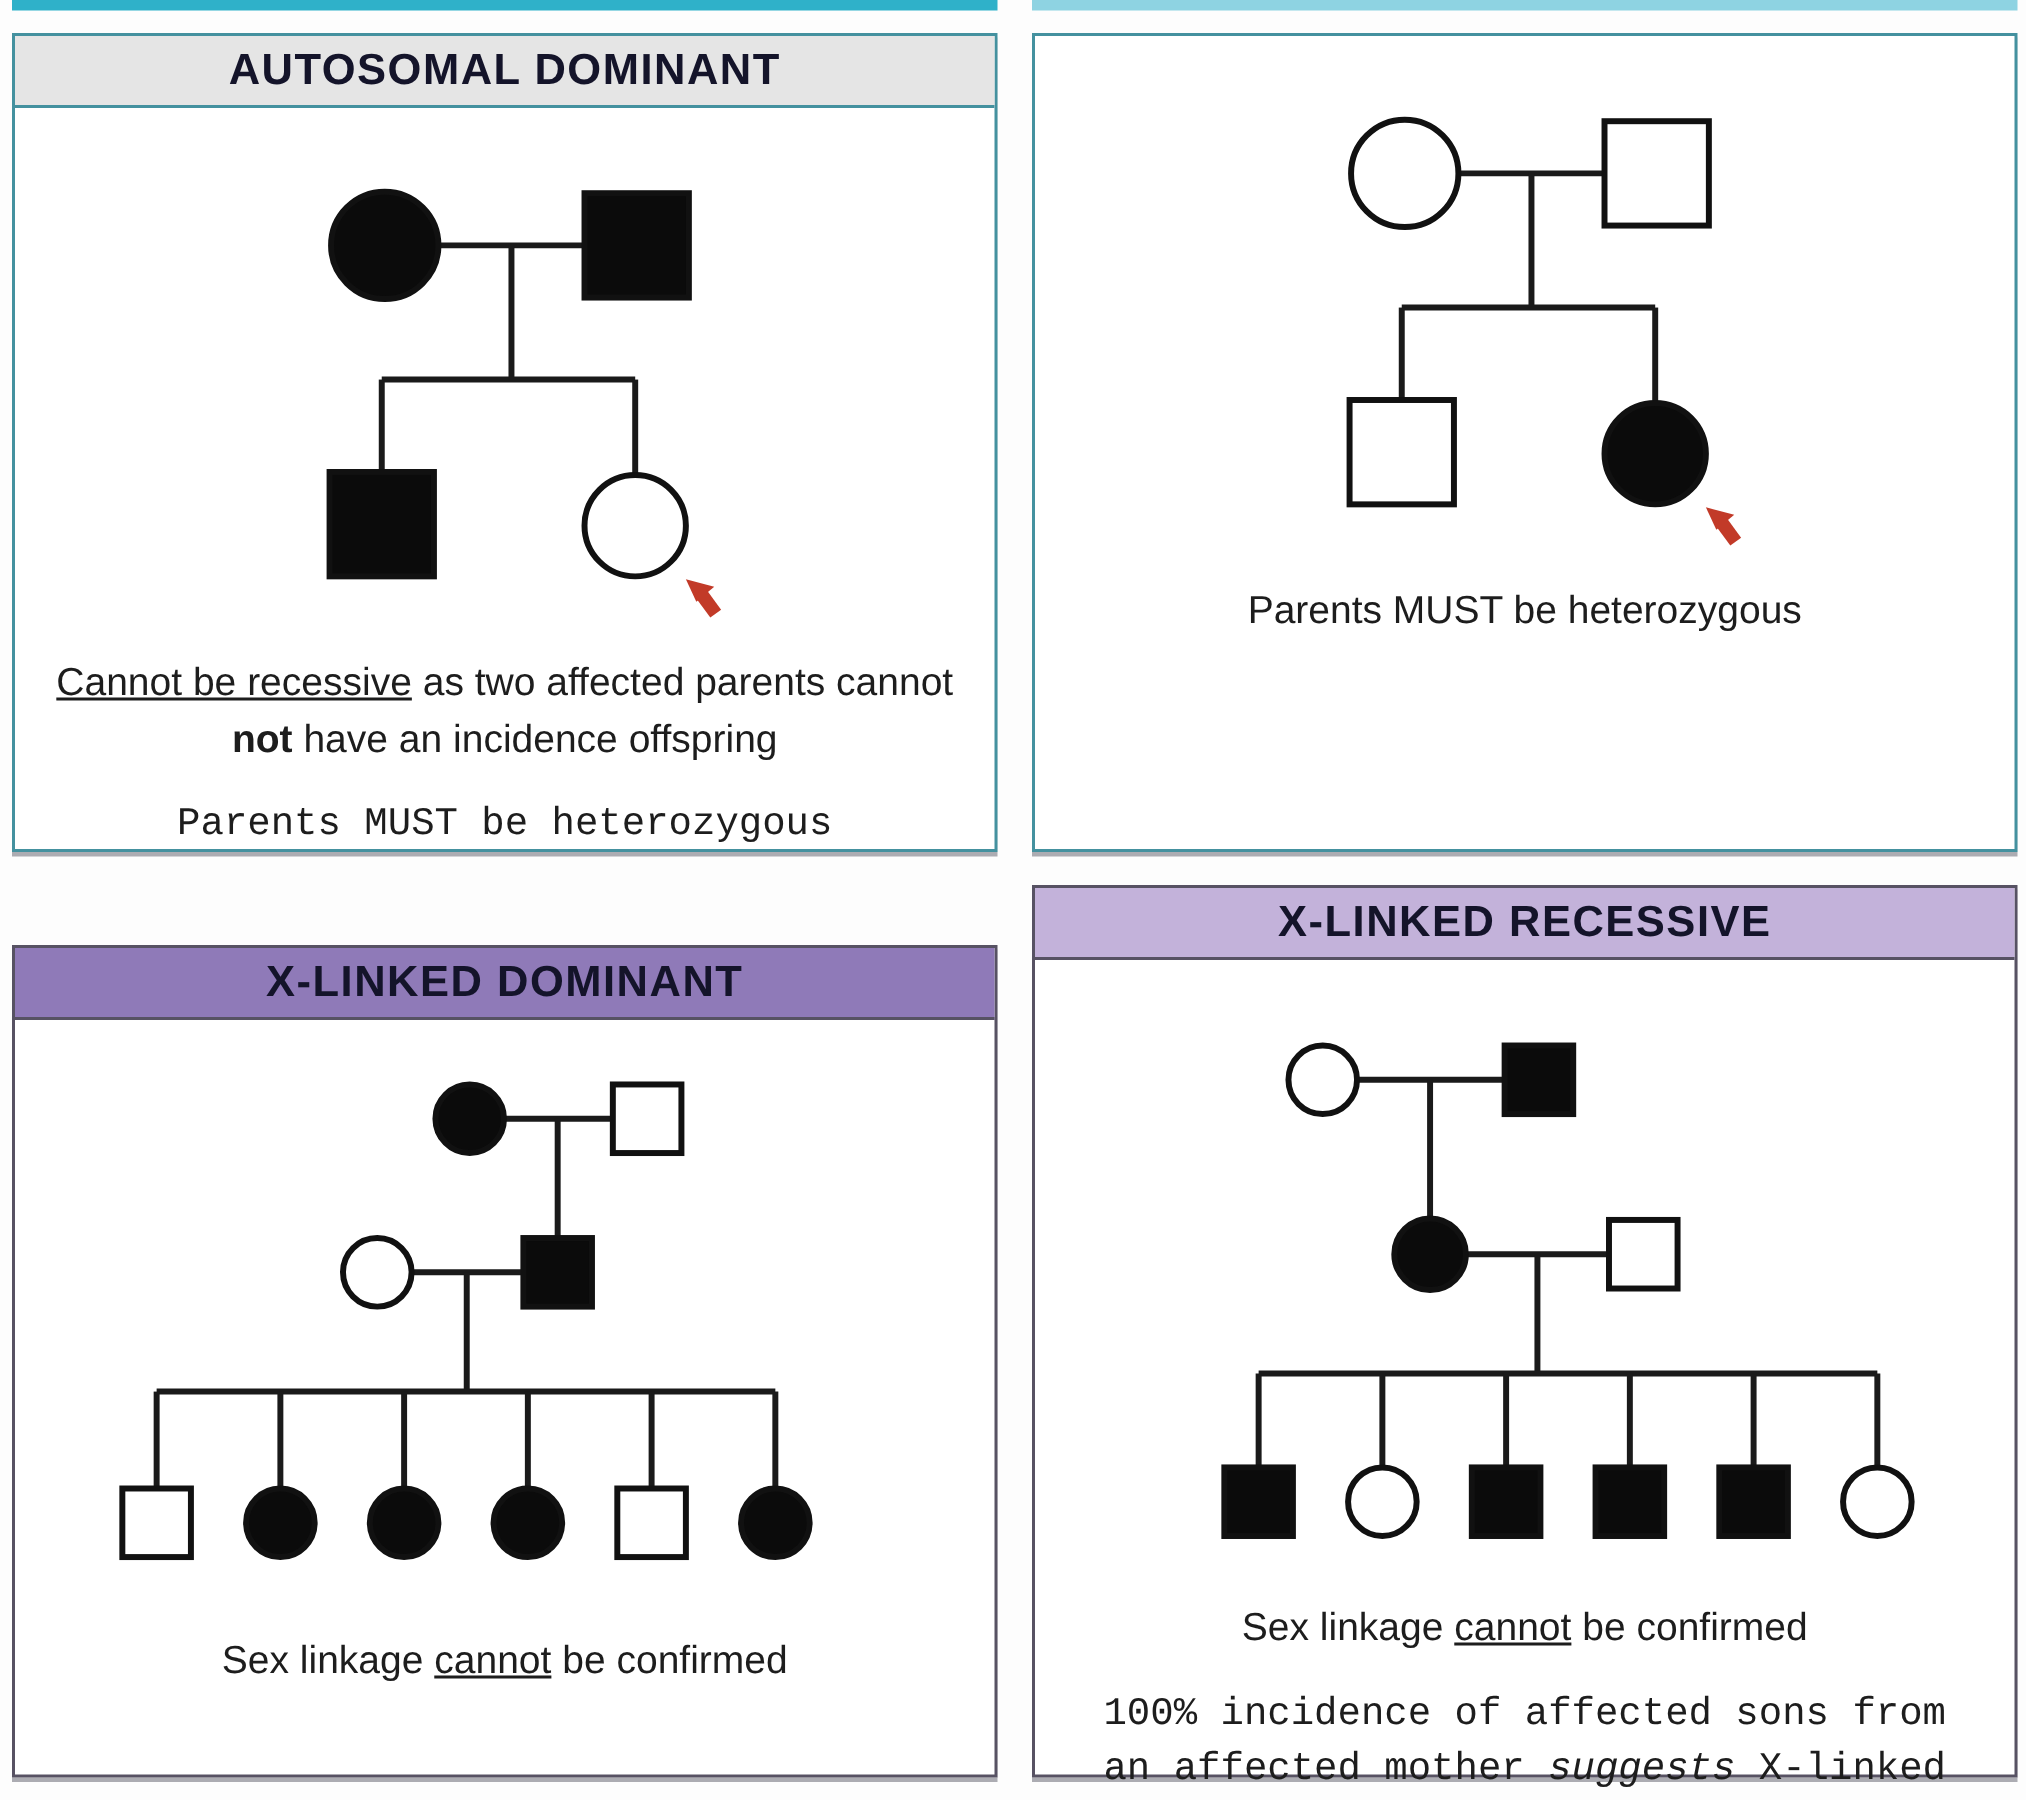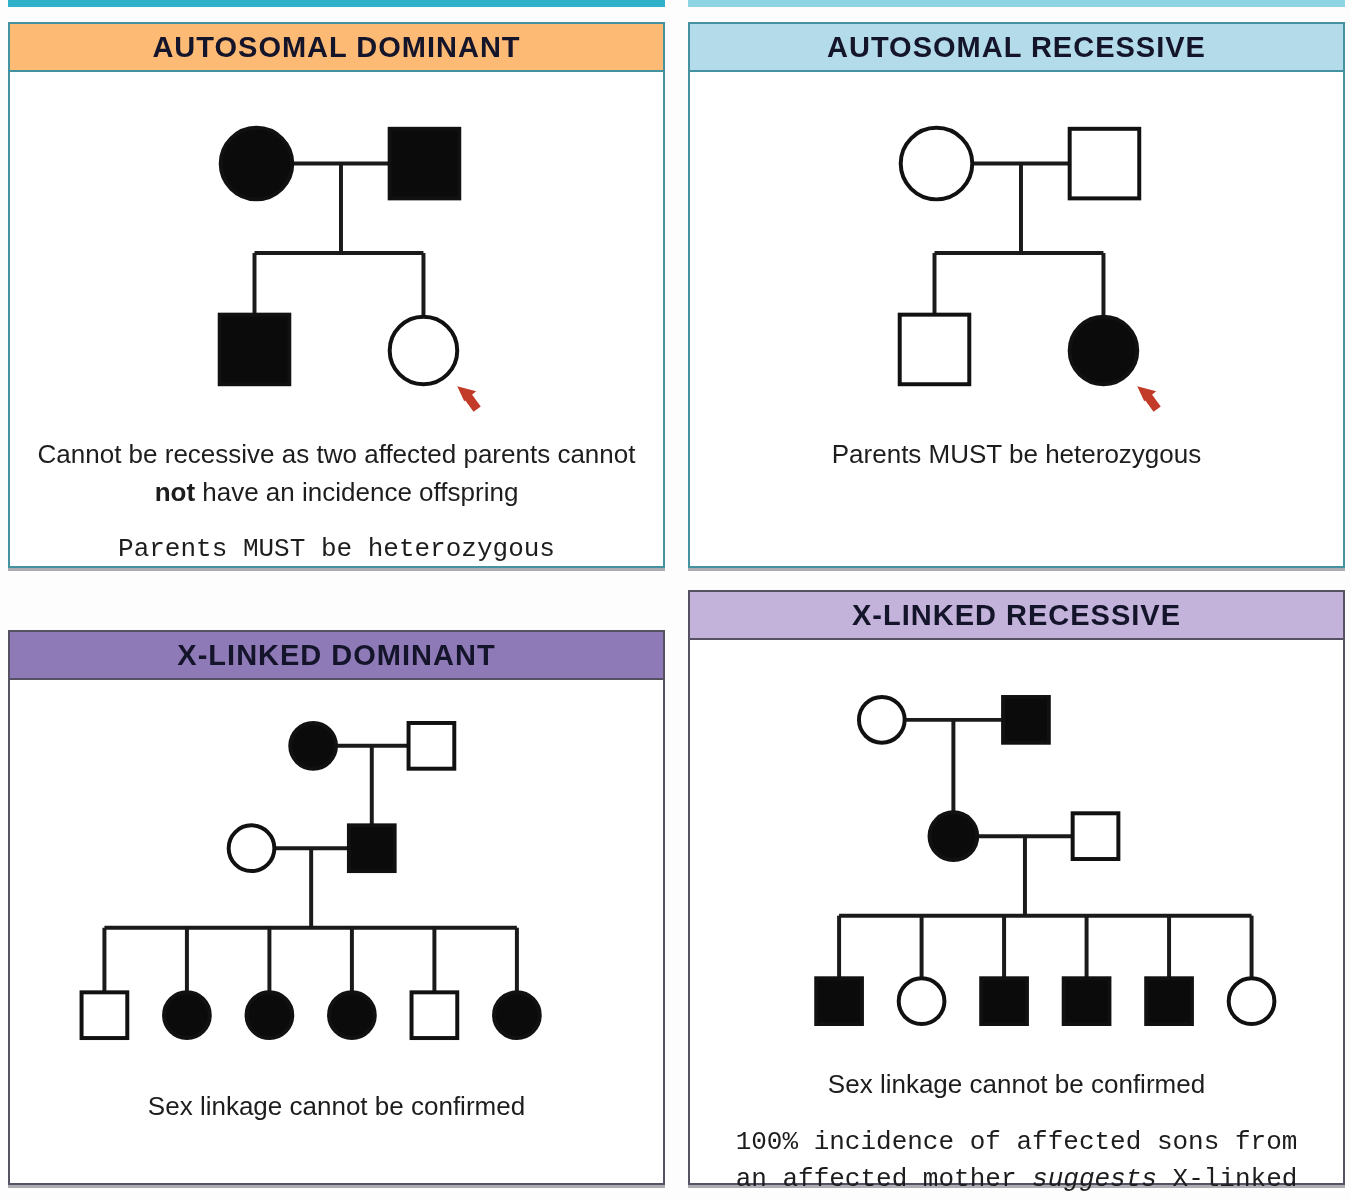--- a/index.html
+++ b/index.html
@@ -39,7 +39,7 @@
   <div class="grid">
 
     <section class="panel row-top" style="border-color: rgb(68, 145, 159);">
-      <header class="panel-header" style="background-color: #fdba74; border-color: rgb(68, 145, 159);">
+      <header class="panel-header" style="background-color: #e5e5e5; border-color: rgb(68, 145, 159);">
         <h2 class="panel-title">AUTOSOMAL DOMINANT</h2>
       </header>
       <div class="panel-body">

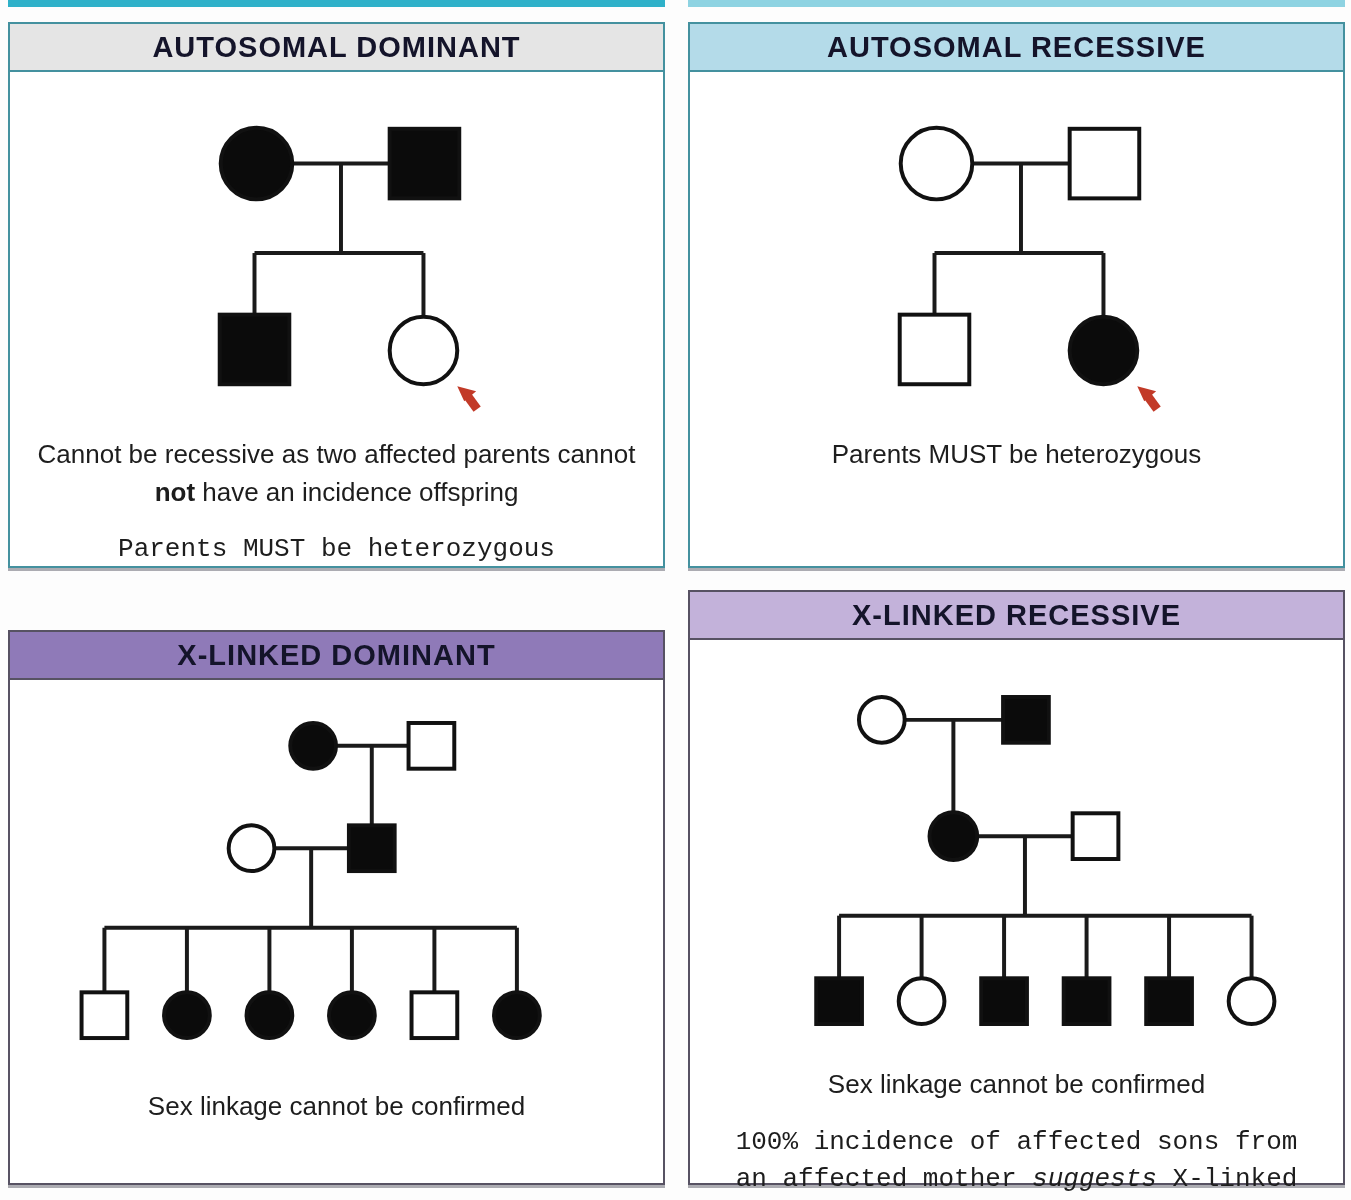--- a/index.html
+++ b/index.html
@@ -64,9 +64,6 @@
     </section>
 
     <section class="panel row-top" style="border-color: rgb(68, 145, 159);">
-      <header class="panel-header" style="background-color: rgb(180, 219, 233); border-color: rgb(68, 145, 159);">
-        <h2 class="panel-title">AUTOSOMAL RECESSIVE</h2>
-      </header>
       <div class="panel-body">
         <svg class="pedigree ped-top" viewBox="0 0 657 350">
             <line x1="284" y1="78" x2="382" y2="78" stroke="#1a1a1a" stroke-width="4"></line>

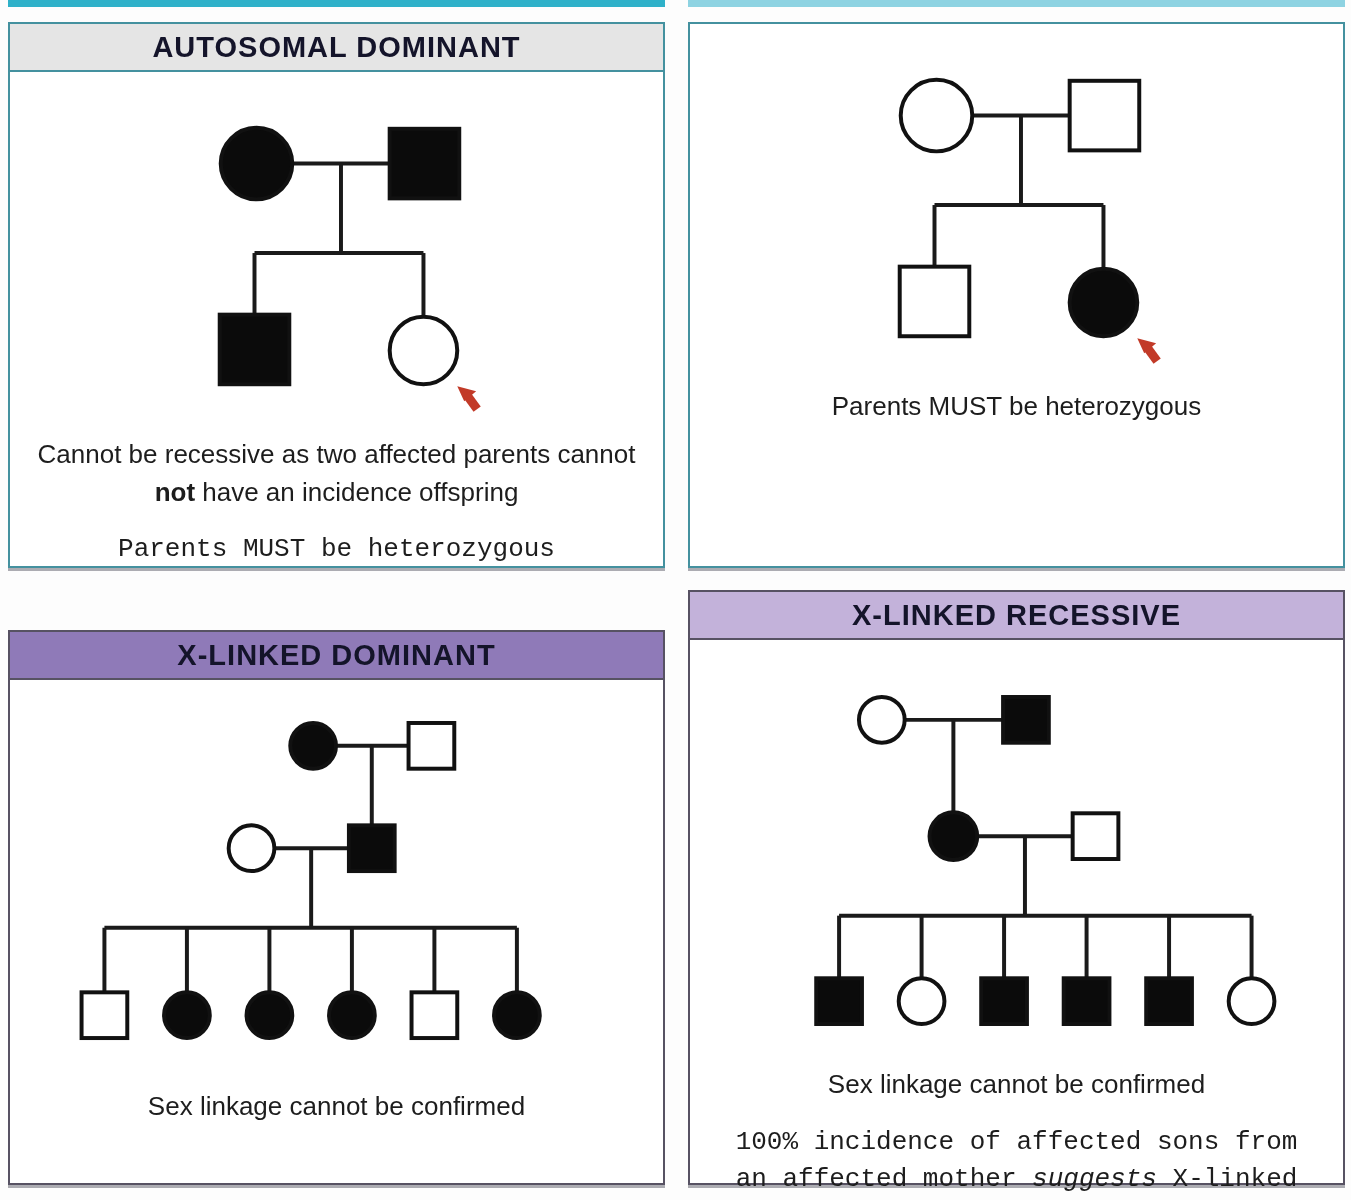--- a/index.html
+++ b/index.html
@@ -24,7 +24,7 @@
            max-width:602px;margin:6px 0 0;}
   .caption + .caption{margin-top:20px;font-family:Liberation Mono, monospace;}
   .row-top .caption:first-of-type{margin-top:2px;}
-  .seg-underline{}
+  .seg-underline{text-decoration:underline;}
   .seg-bold{font-weight:bold;}
   .seg-italic{font-style:italic;}
 </style>

